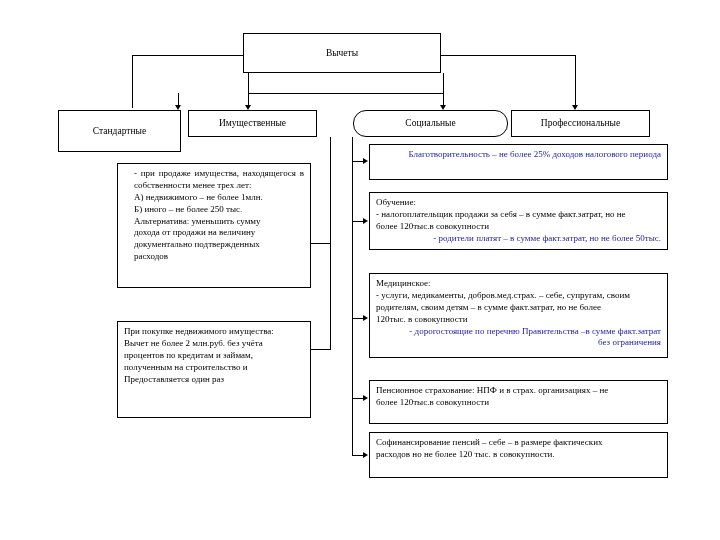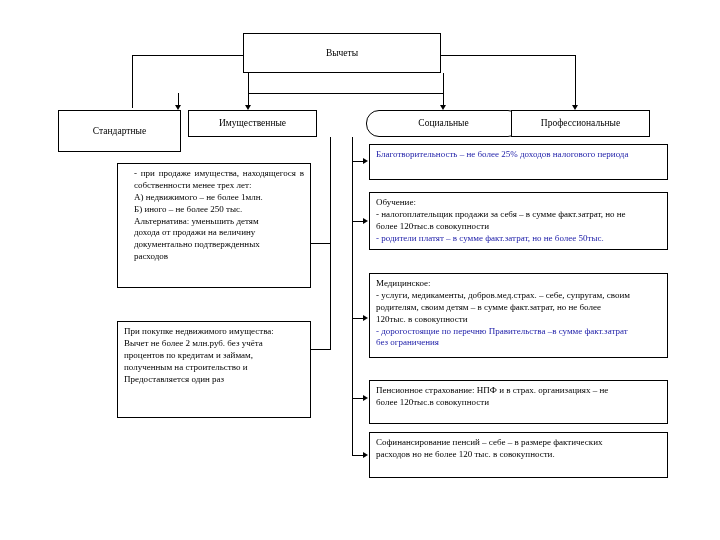--- a/index.html
+++ b/index.html
@@ -102,7 +102,7 @@
     <span class="lbl">Имущественные</span>
   </div>
 
-  <div class="box node" style="left:366px;top:110px;width:155px;height:27px;border-radius:13px;">
+  <div class="box node" style="left:353px;top:110px;width:155px;height:27px;border-radius:13px;">
     <span class="lbl">Социальные</span>
   </div>
 

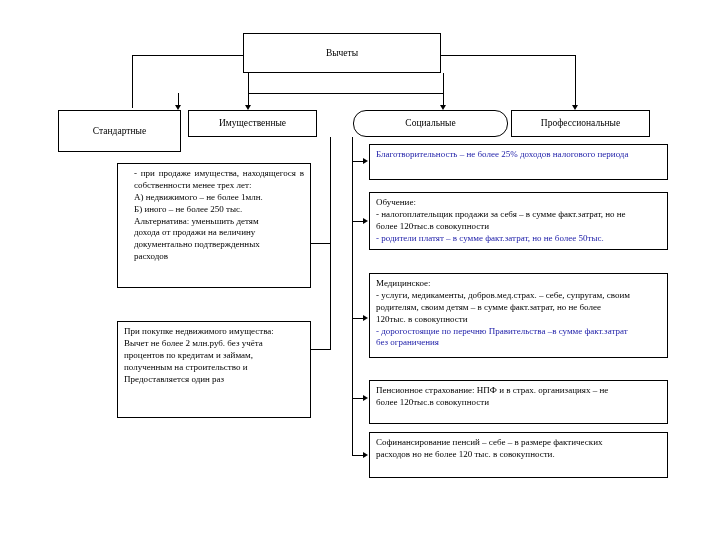--- a/index.html
+++ b/index.html
@@ -35,7 +35,7 @@
   }
   .leaf p{margin:0;padding:0;}
   .leaf p.just{text-align:justify;text-justify:inter-word;}
-  .blue{color:#2222aa;}
+  .blue{color:#2222aa;text-align:right;}
 
   
   .ln{position:absolute;background:#000000;}

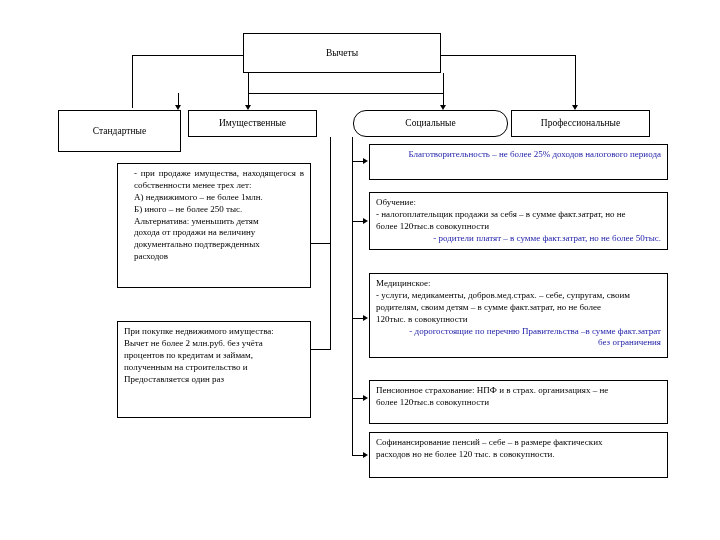--- a/index.html
+++ b/index.html
@@ -120,7 +120,7 @@
     <p class="just">-      при      продаже      имущества, находящегося  в  собственности  менее трех лет:</p>
     <p>А) недвижимого – не более 1млн.</p>
     <p>Б) иного – не более 250 тыс.</p>
-    <p>Альтернатива: уменьшить детям</p>
+    <p>Альтернатива: уменьшить сумму</p>
     <p>дохода от продажи на величину</p>
     <p>документально подтвержденных</p>
     <p>расходов</p>

